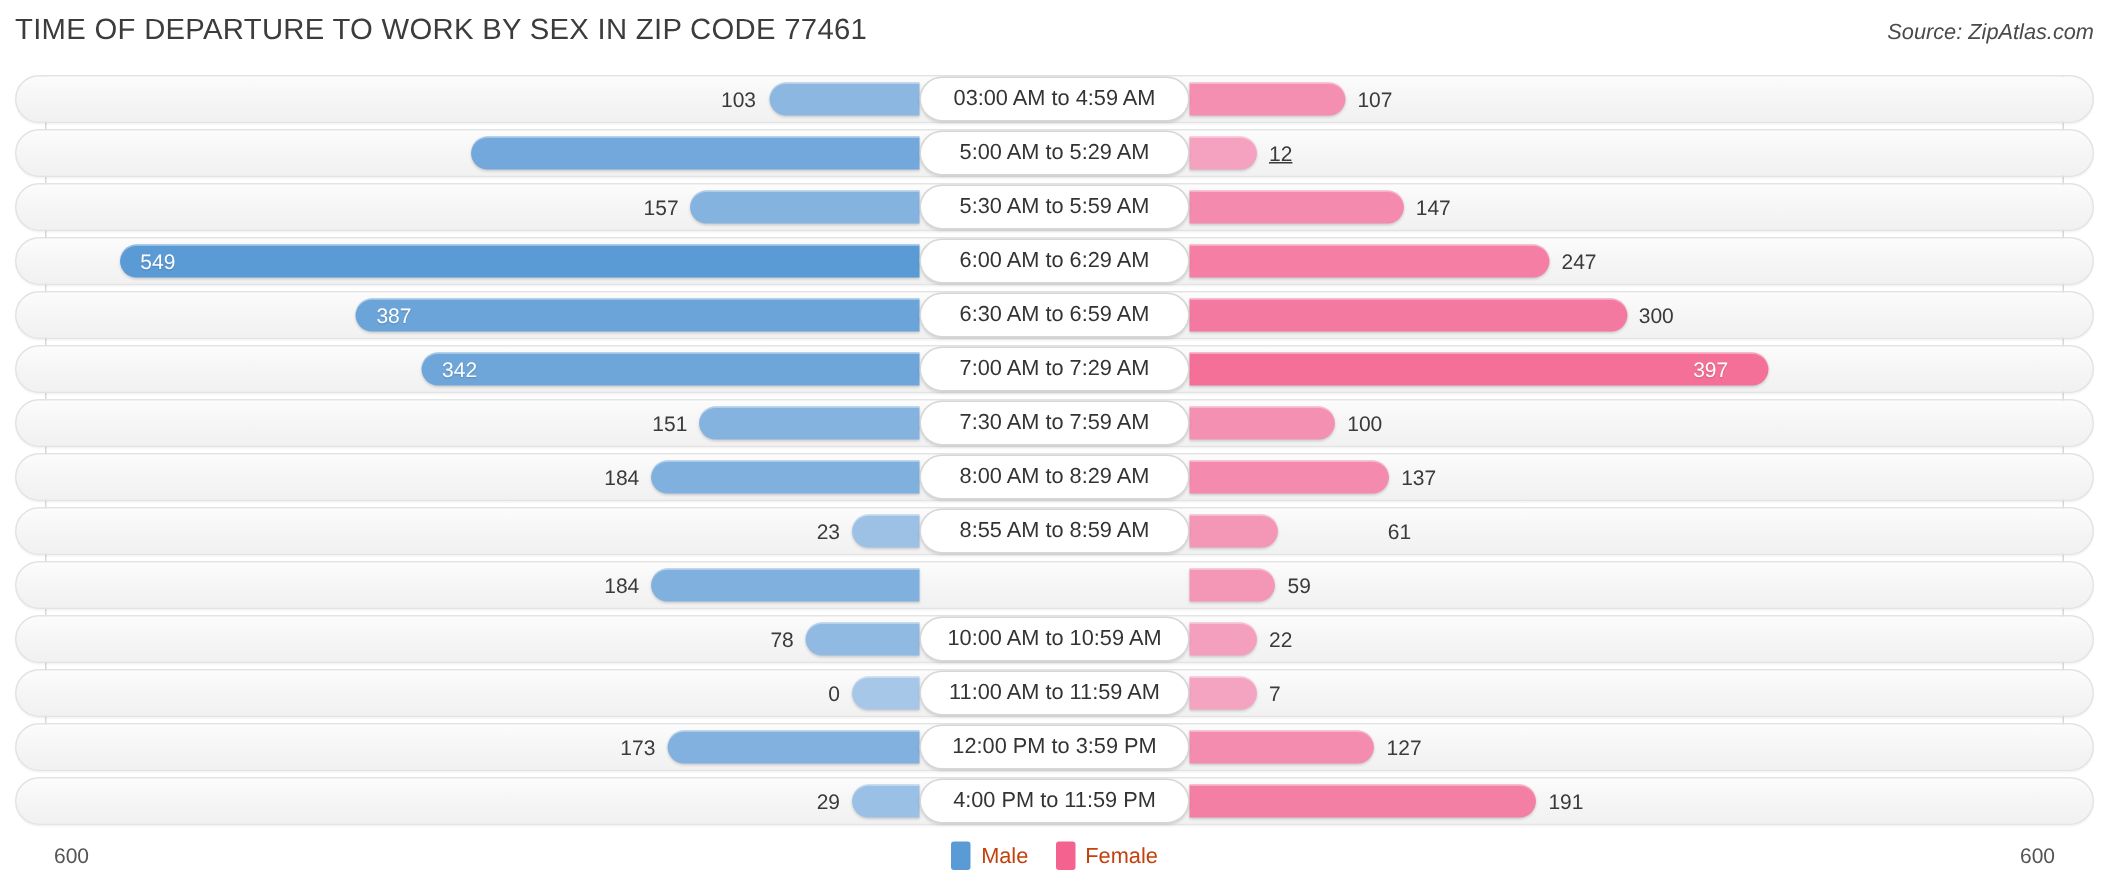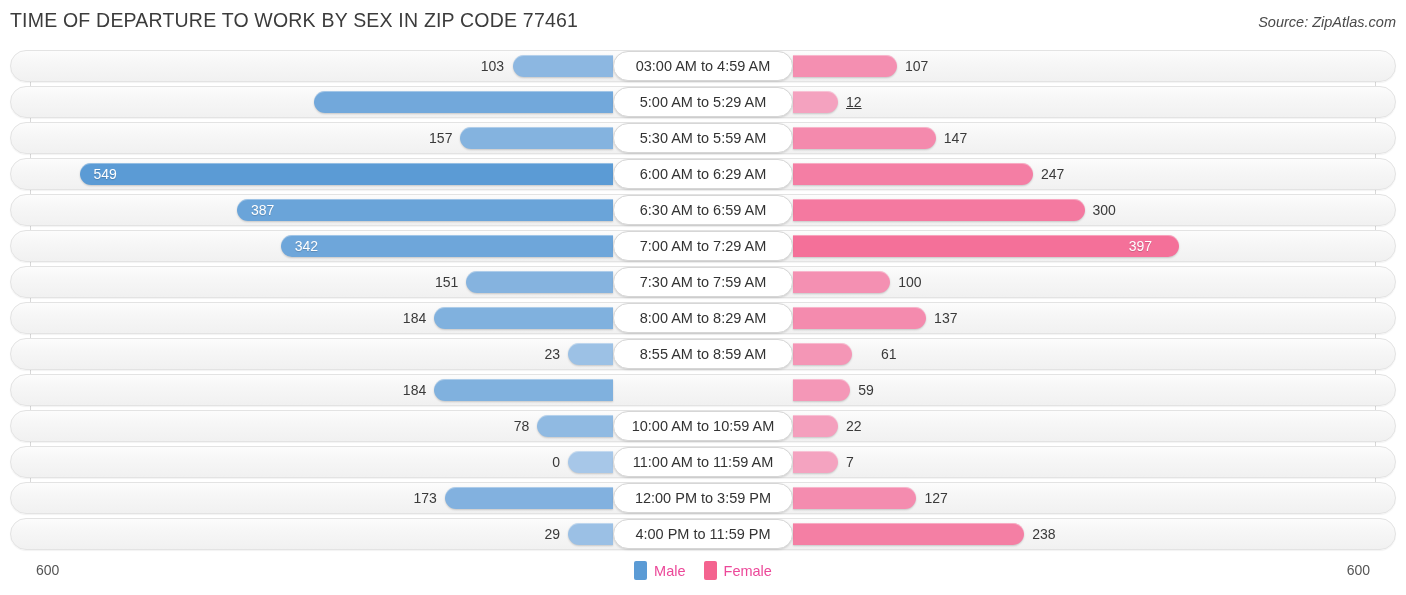--- a/index.html
+++ b/index.html
@@ -186,7 +186,7 @@
           <div class="bar bar-male" style="left: 568px; width: 45px; background: rgb(156, 193, 229);"></div>
           <div class="bar bar-female" style="left: 793px; width: 59.2717px; background: rgb(244, 150, 182);"></div>
           <div class="val val-out-left" style="left: 502px; width: 58px;">23</div>
-          <div class="val val-out-right" style="left: 881px; width: 58px;">61</div>
+          <div class="val val-out-right" style="left: 904px; width: 58px; text-align: center;">61</div>
           <div class="pill">8:55 AM to 8:59 AM</div>
         </div>
         <div class="row">

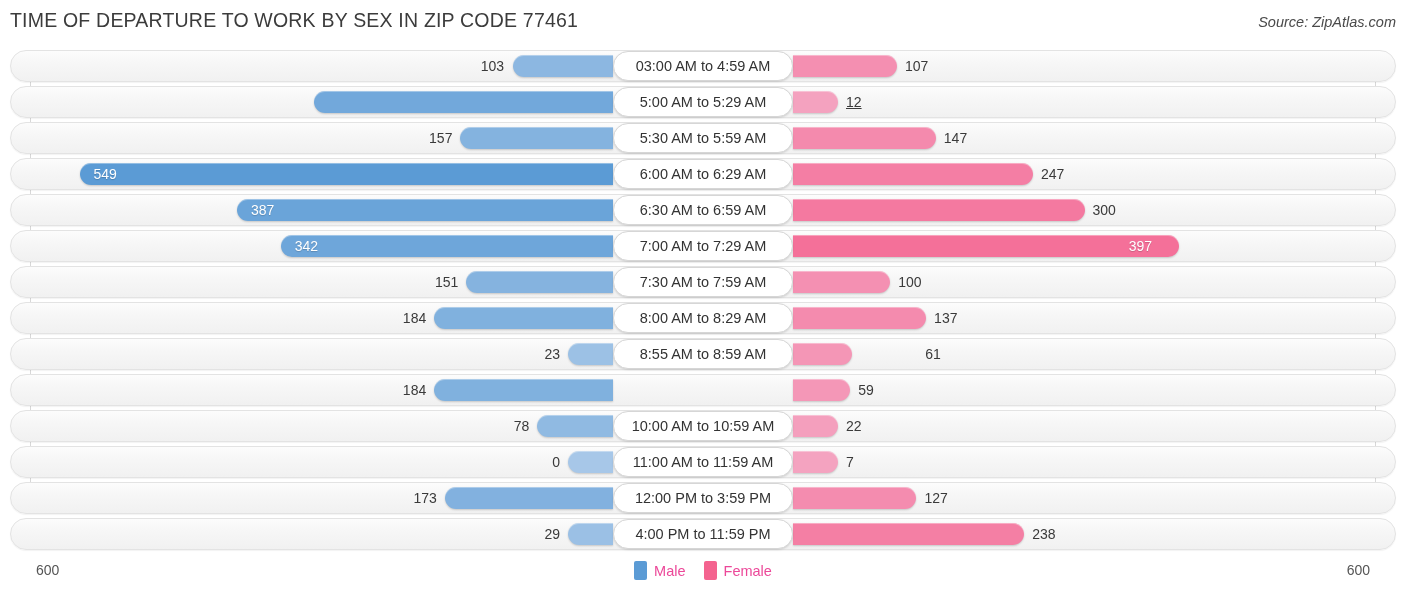--- a/index.html
+++ b/index.html
@@ -225,7 +225,7 @@
           <div class="bar bar-male" style="left: 568px; width: 45px; background: rgb(155, 192, 229);"></div>
           <div class="bar bar-female" style="left: 793px; width: 231.257px; background: rgb(244, 127, 164);"></div>
           <div class="val val-out-left" style="left: 502px; width: 58px;">29</div>
-          <div class="val val-out-right" style="left: 1032.26px; width: 58px;">238</div>
+          <div class="val val-out-right" style="left: 1032.26px; width: 58px;">191</div>
           <div class="pill">4:00 PM to 11:59 PM</div>
         </div>
       </div>

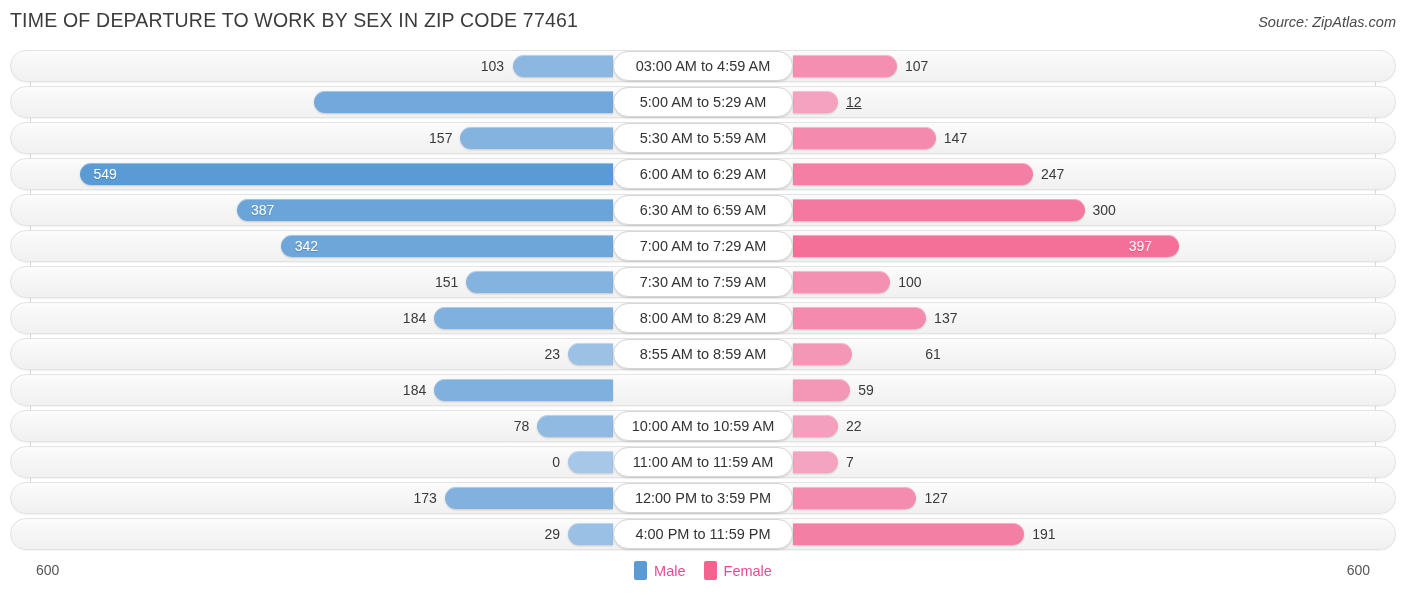--- a/index.html
+++ b/index.html
@@ -101,7 +101,7 @@
   }
   .legend-item{display:flex;align-items:center;gap:7px;}
   .swatch{width:13px;height:19px;border-radius:2px;display:inline-block;}
-  .legend-label{font-size:14.5px;color:#ec4899;}
+  .legend-label{font-size:14.5px;color:#c2410c;}
 </style>
 </head>
 <body>

